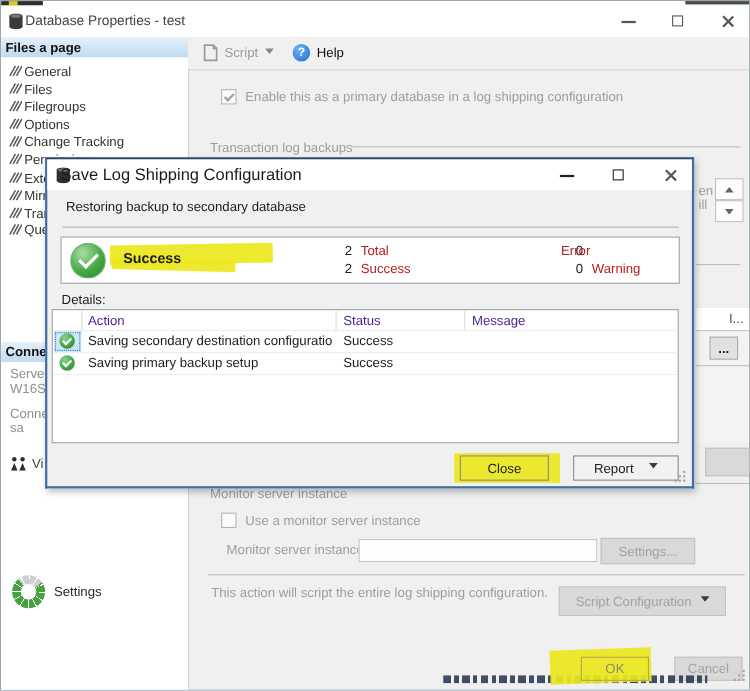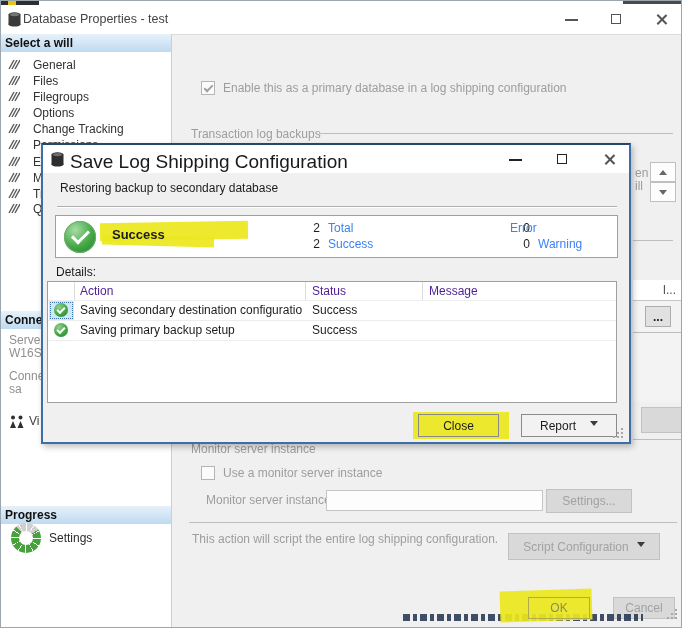--- a/index.html
+++ b/index.html
@@ -114,7 +114,7 @@
   </div>
 
   <div class="abs sidebar">
-    <div class="side-header" style="top:0">Select a will</div>
+    <div class="side-header" style="top:0">Files a page</div>
 
     <div class="page-item" style="top:23px">
         <svg class="pagesvg" width="13" height="11" viewBox="0 0 13 11">

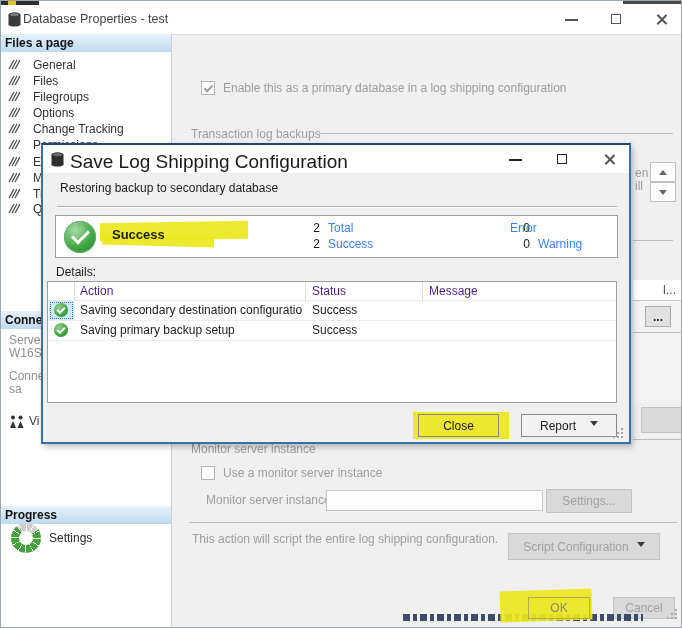--- a/index.html
+++ b/index.html
@@ -239,6 +239,20 @@
     <span class="abs" style="left:48px;top:497px;color:#2a2a2a">Settings</span>
   </div>
 
+  <div class="abs toolbar">
+    <div class="abs" style="left:12px;top:6px;display:flex;align-items:center;gap:6px">
+      <svg width="15" height="16" viewBox="0 0 15 16">
+        <path d="M3 1 h8 l3 3 v11 h-11 z" fill="none" stroke="#9a9a9a" stroke-width="1.6"></path>
+        <path d="M11 1 v3 h3" fill="none" stroke="#9a9a9a" stroke-width="1.4"></path>
+      </svg>
+      <span class="gray">Script</span>
+      <span class="caret"></span>
+    </div>
+    <div class="abs" style="left:95px;top:6px;display:flex;align-items:center;gap:6px">
+      <span class="helpq">?</span>
+      <span style="color:#111">Help</span>
+    </div>
+  </div>
 
   <div class="checkbox checked disabled" style="left:200px;top:80px"></div>
   <span class="abs gray" style="left:222px;top:80px">Enable this as a primary database in a log shipping configuration</span>

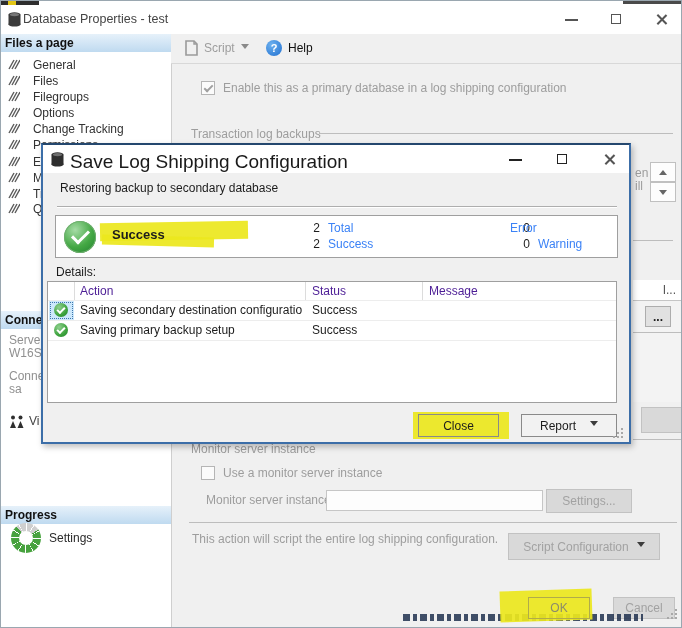--- a/index.html
+++ b/index.html
@@ -27,7 +27,7 @@
   .sidebar{left:0;top:33px;width:170px;height:595px;background:#fff;border-right:1px solid #cfcfcf;}
   .side-header{position:absolute;left:0;width:170px;height:18px;line-height:18px;font-weight:bold;
     padding-left:4px;box-sizing:border-box;background:linear-gradient(180deg,#e6f1fa,#bfdaf0);color:#111;}
-  .page-item{position:absolute;left:6px;height:15px;display:flex;align-items:center;gap:13px;color:#333;cursor:default;white-space:nowrap;}
+  .page-item{position:absolute;left:6px;height:15px;display:flex;align-items:center;gap:2px;color:#333;cursor:default;white-space:nowrap;}
   .conn-txt{position:absolute;left:8px;color:#909090;white-space:nowrap;}
   .spinner{position:absolute;left:10px;top:489px;width:30px;height:30px;border-radius:50%;
     background:conic-gradient(from 320deg,#cfcfcf 0 95deg,#47a23e 95deg 360deg);}

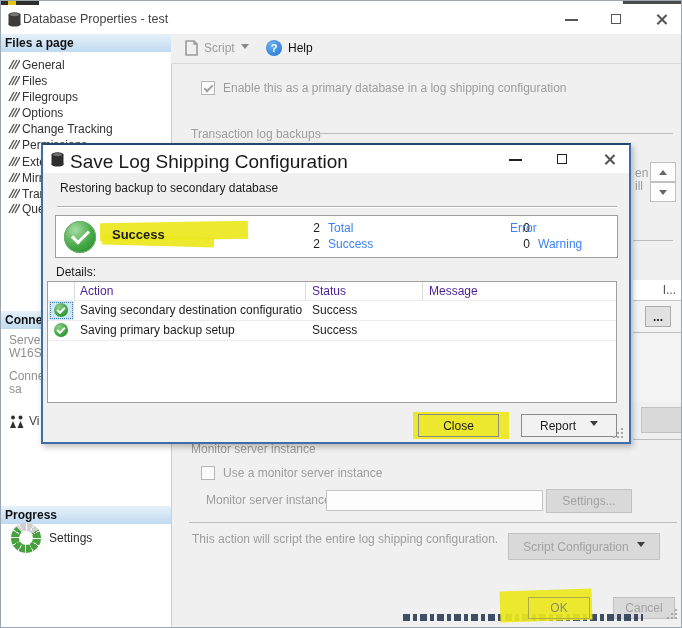--- a/index.html
+++ b/index.html
@@ -60,7 +60,7 @@
   .modal{left:40px;top:142px;width:590px;height:301px;background:#f0f0f0;box-sizing:border-box;
     border:2px solid #3c6ea8;border-top-color:#24476e;z-index:10;box-shadow:2px 3px 6px rgba(0,0,0,.25);}
   .m-titlebar{position:absolute;left:0;top:0;width:100%;height:28px;background:#fff;}
-  .m-title{position:absolute;left:27px;top:6px;font-size:19px;color:#1a1a1a;}
+  .m-title{position:absolute;left:12px;top:6px;font-size:15px;color:#1a1a1a;}
   .m-winbtn{position:absolute;top:0;width:36px;height:28px;}
   .m-sep{position:absolute;left:14px;top:61px;width:560px;height:1px;background:#aeaeae;border-bottom:1px solid #fff;}
   .success-panel{position:absolute;left:12px;top:70px;width:563px;height:43px;background:#fff;border:1px solid #9f9f9f;box-sizing:border-box;}

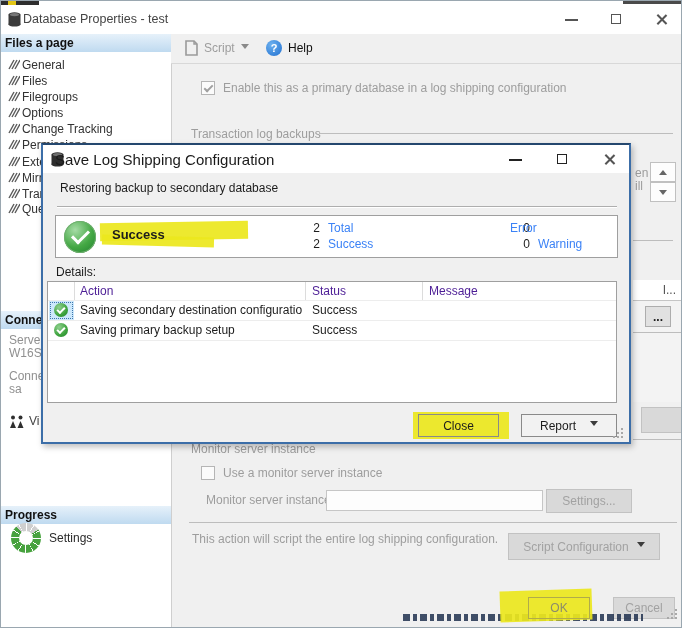--- a/index.html
+++ b/index.html
@@ -80,7 +80,7 @@
   .bigcheck:after{content:"";position:absolute;left:8px;top:9px;width:14px;height:7px;
     border-left:3px solid #fff;border-bottom:3px solid #fff;transform:rotate(-45deg);}
   .cnt-num{position:absolute;width:14px;text-align:right;color:#1c1c1c;}
-  .cnt-lab{position:absolute;color:#3b82f6;}
+  .cnt-lab{position:absolute;color:#b91c1c;}
   .pagesvg{flex:0 0 auto;}
 </style>
 </head>

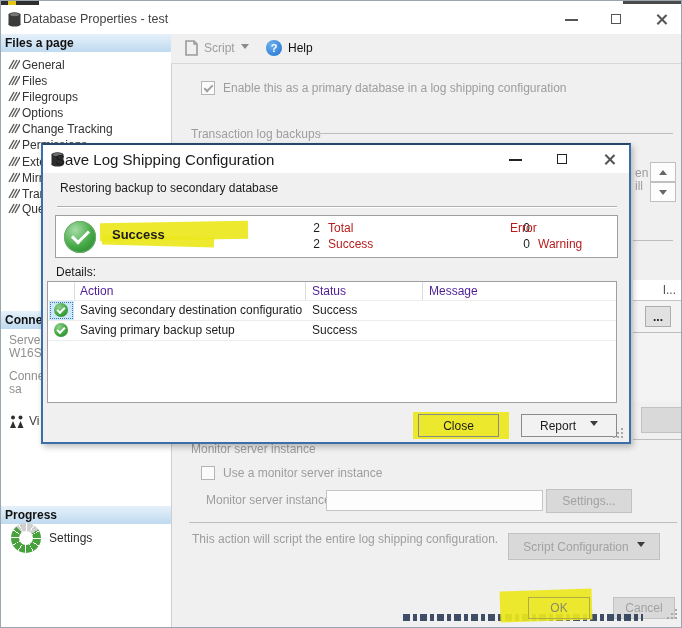--- a/index.html
+++ b/index.html
@@ -234,7 +234,6 @@
       <span style="color:#444">Vi</span>
     </div>
 
-    <div class="side-header" style="top:472px">Progress</div>
     <div class="spinner"></div>
     <span class="abs" style="left:48px;top:497px;color:#2a2a2a">Settings</span>
   </div>

